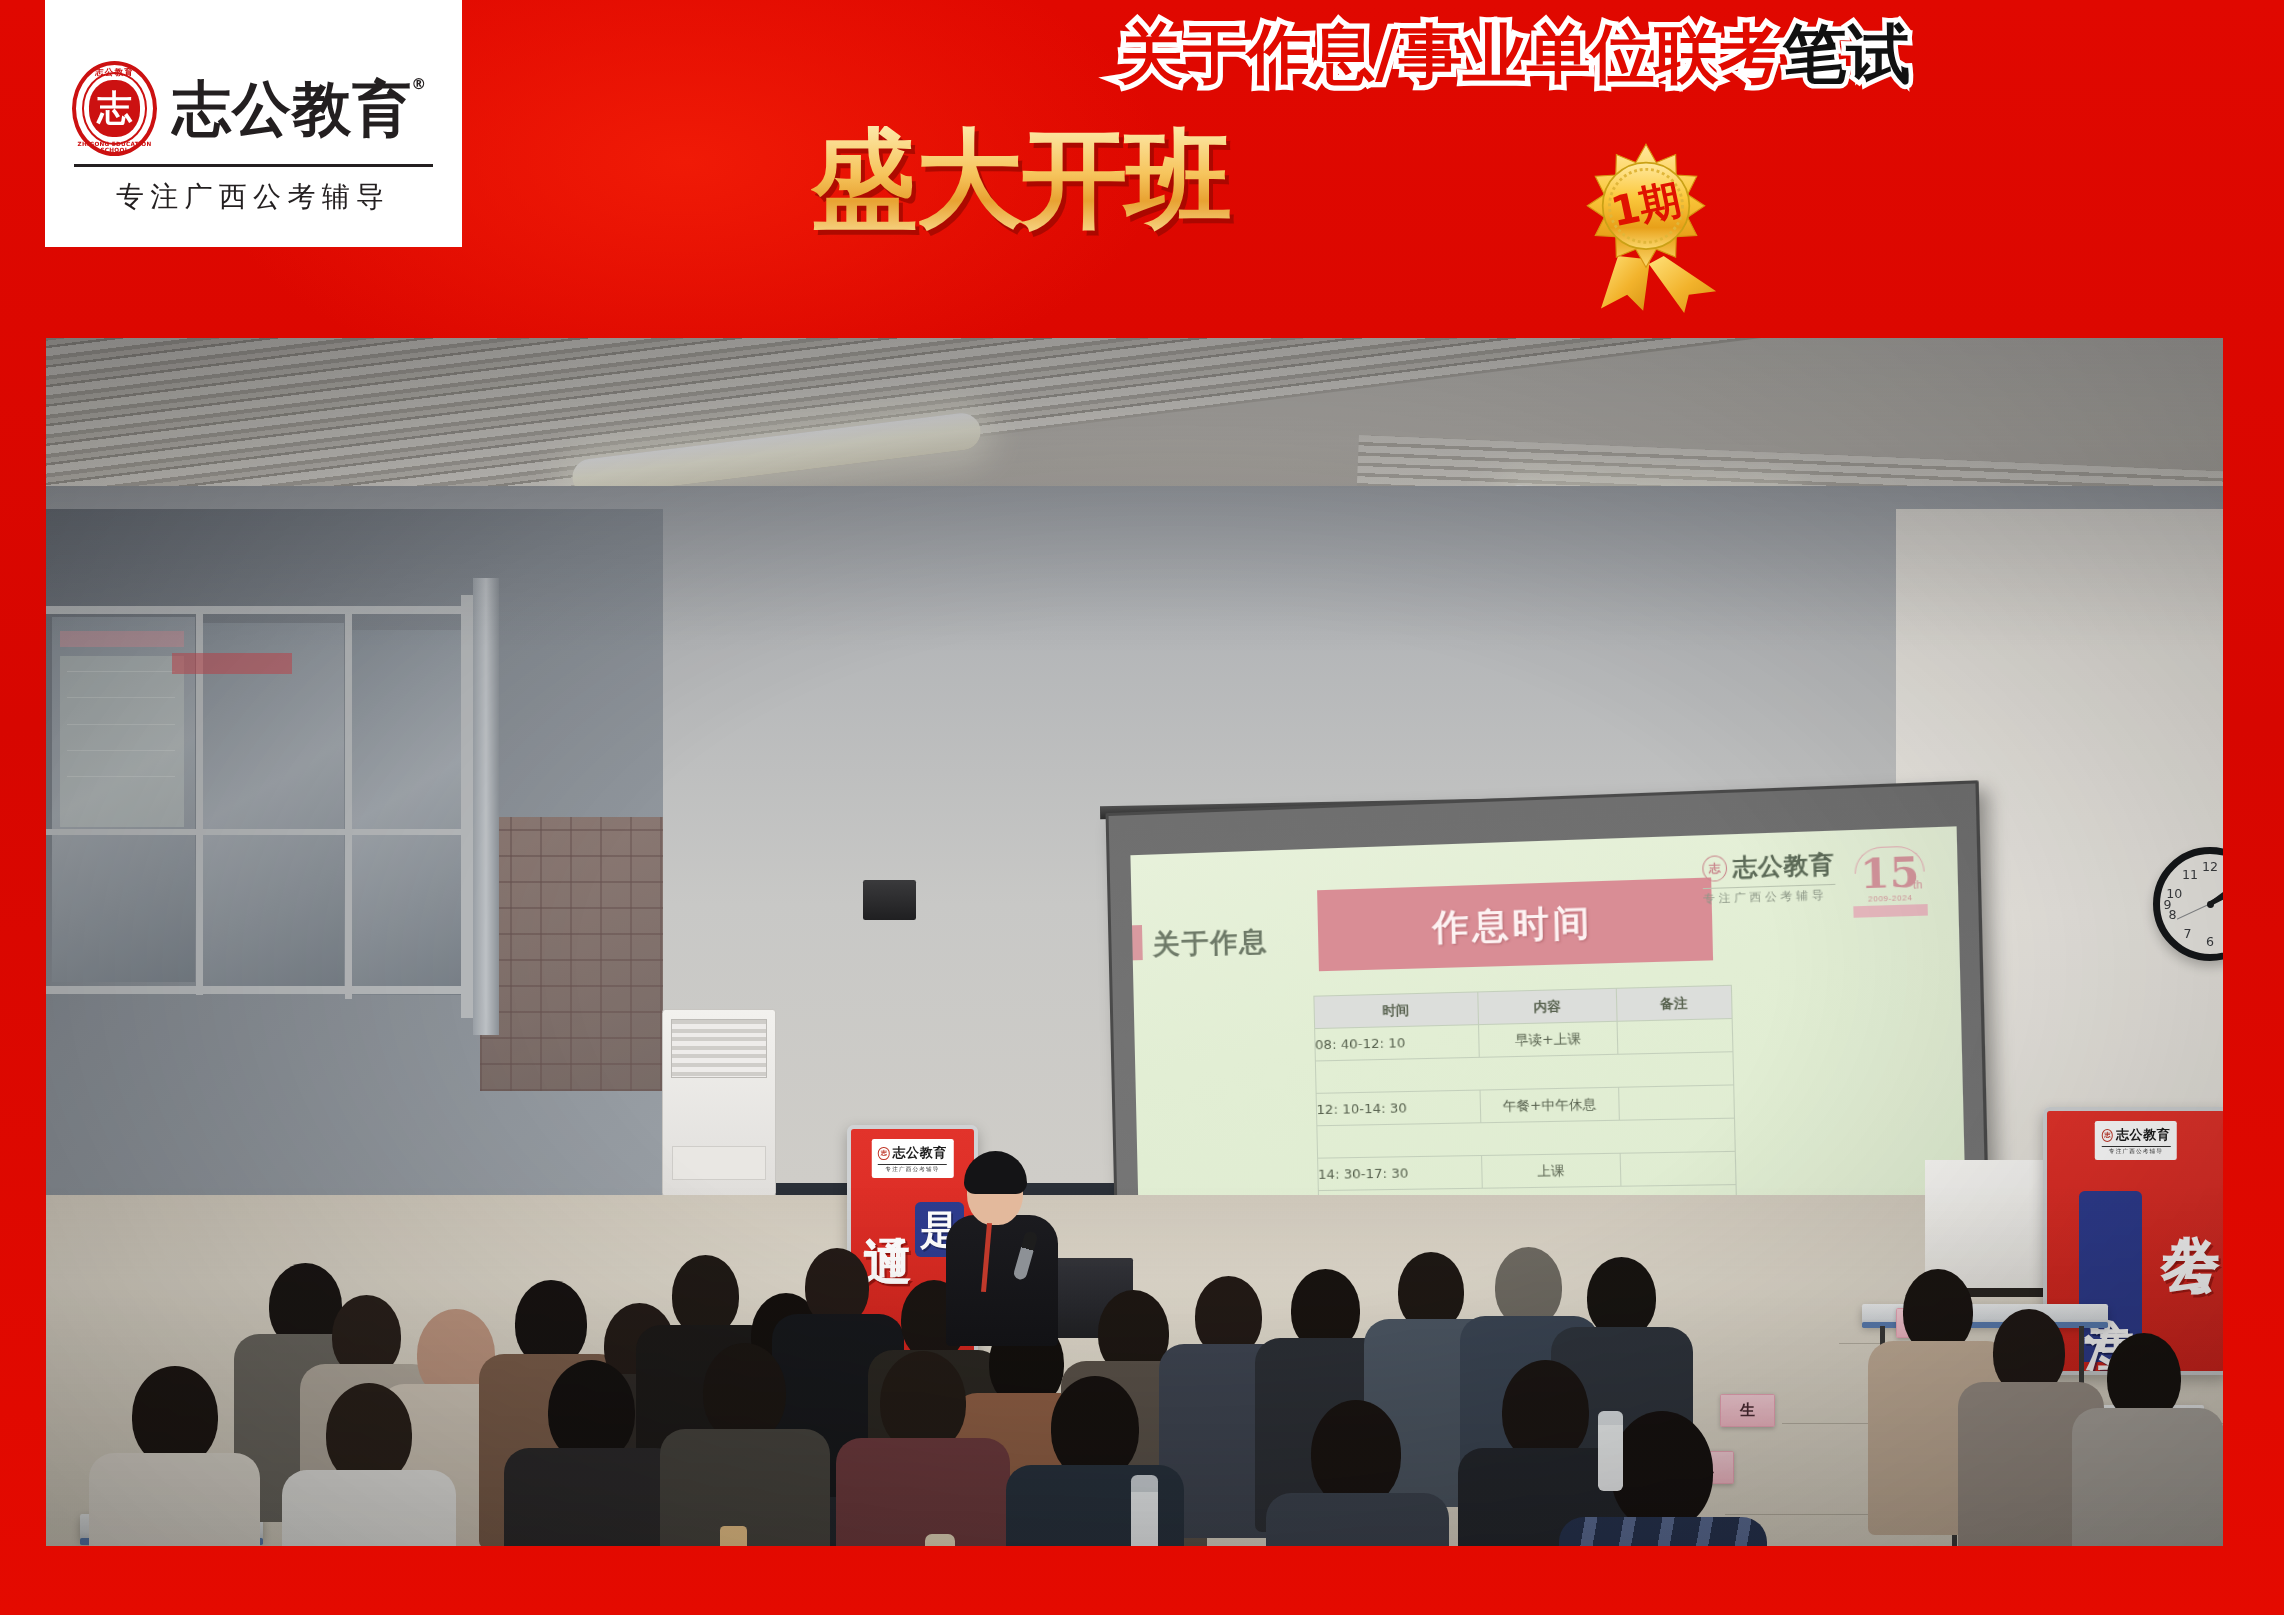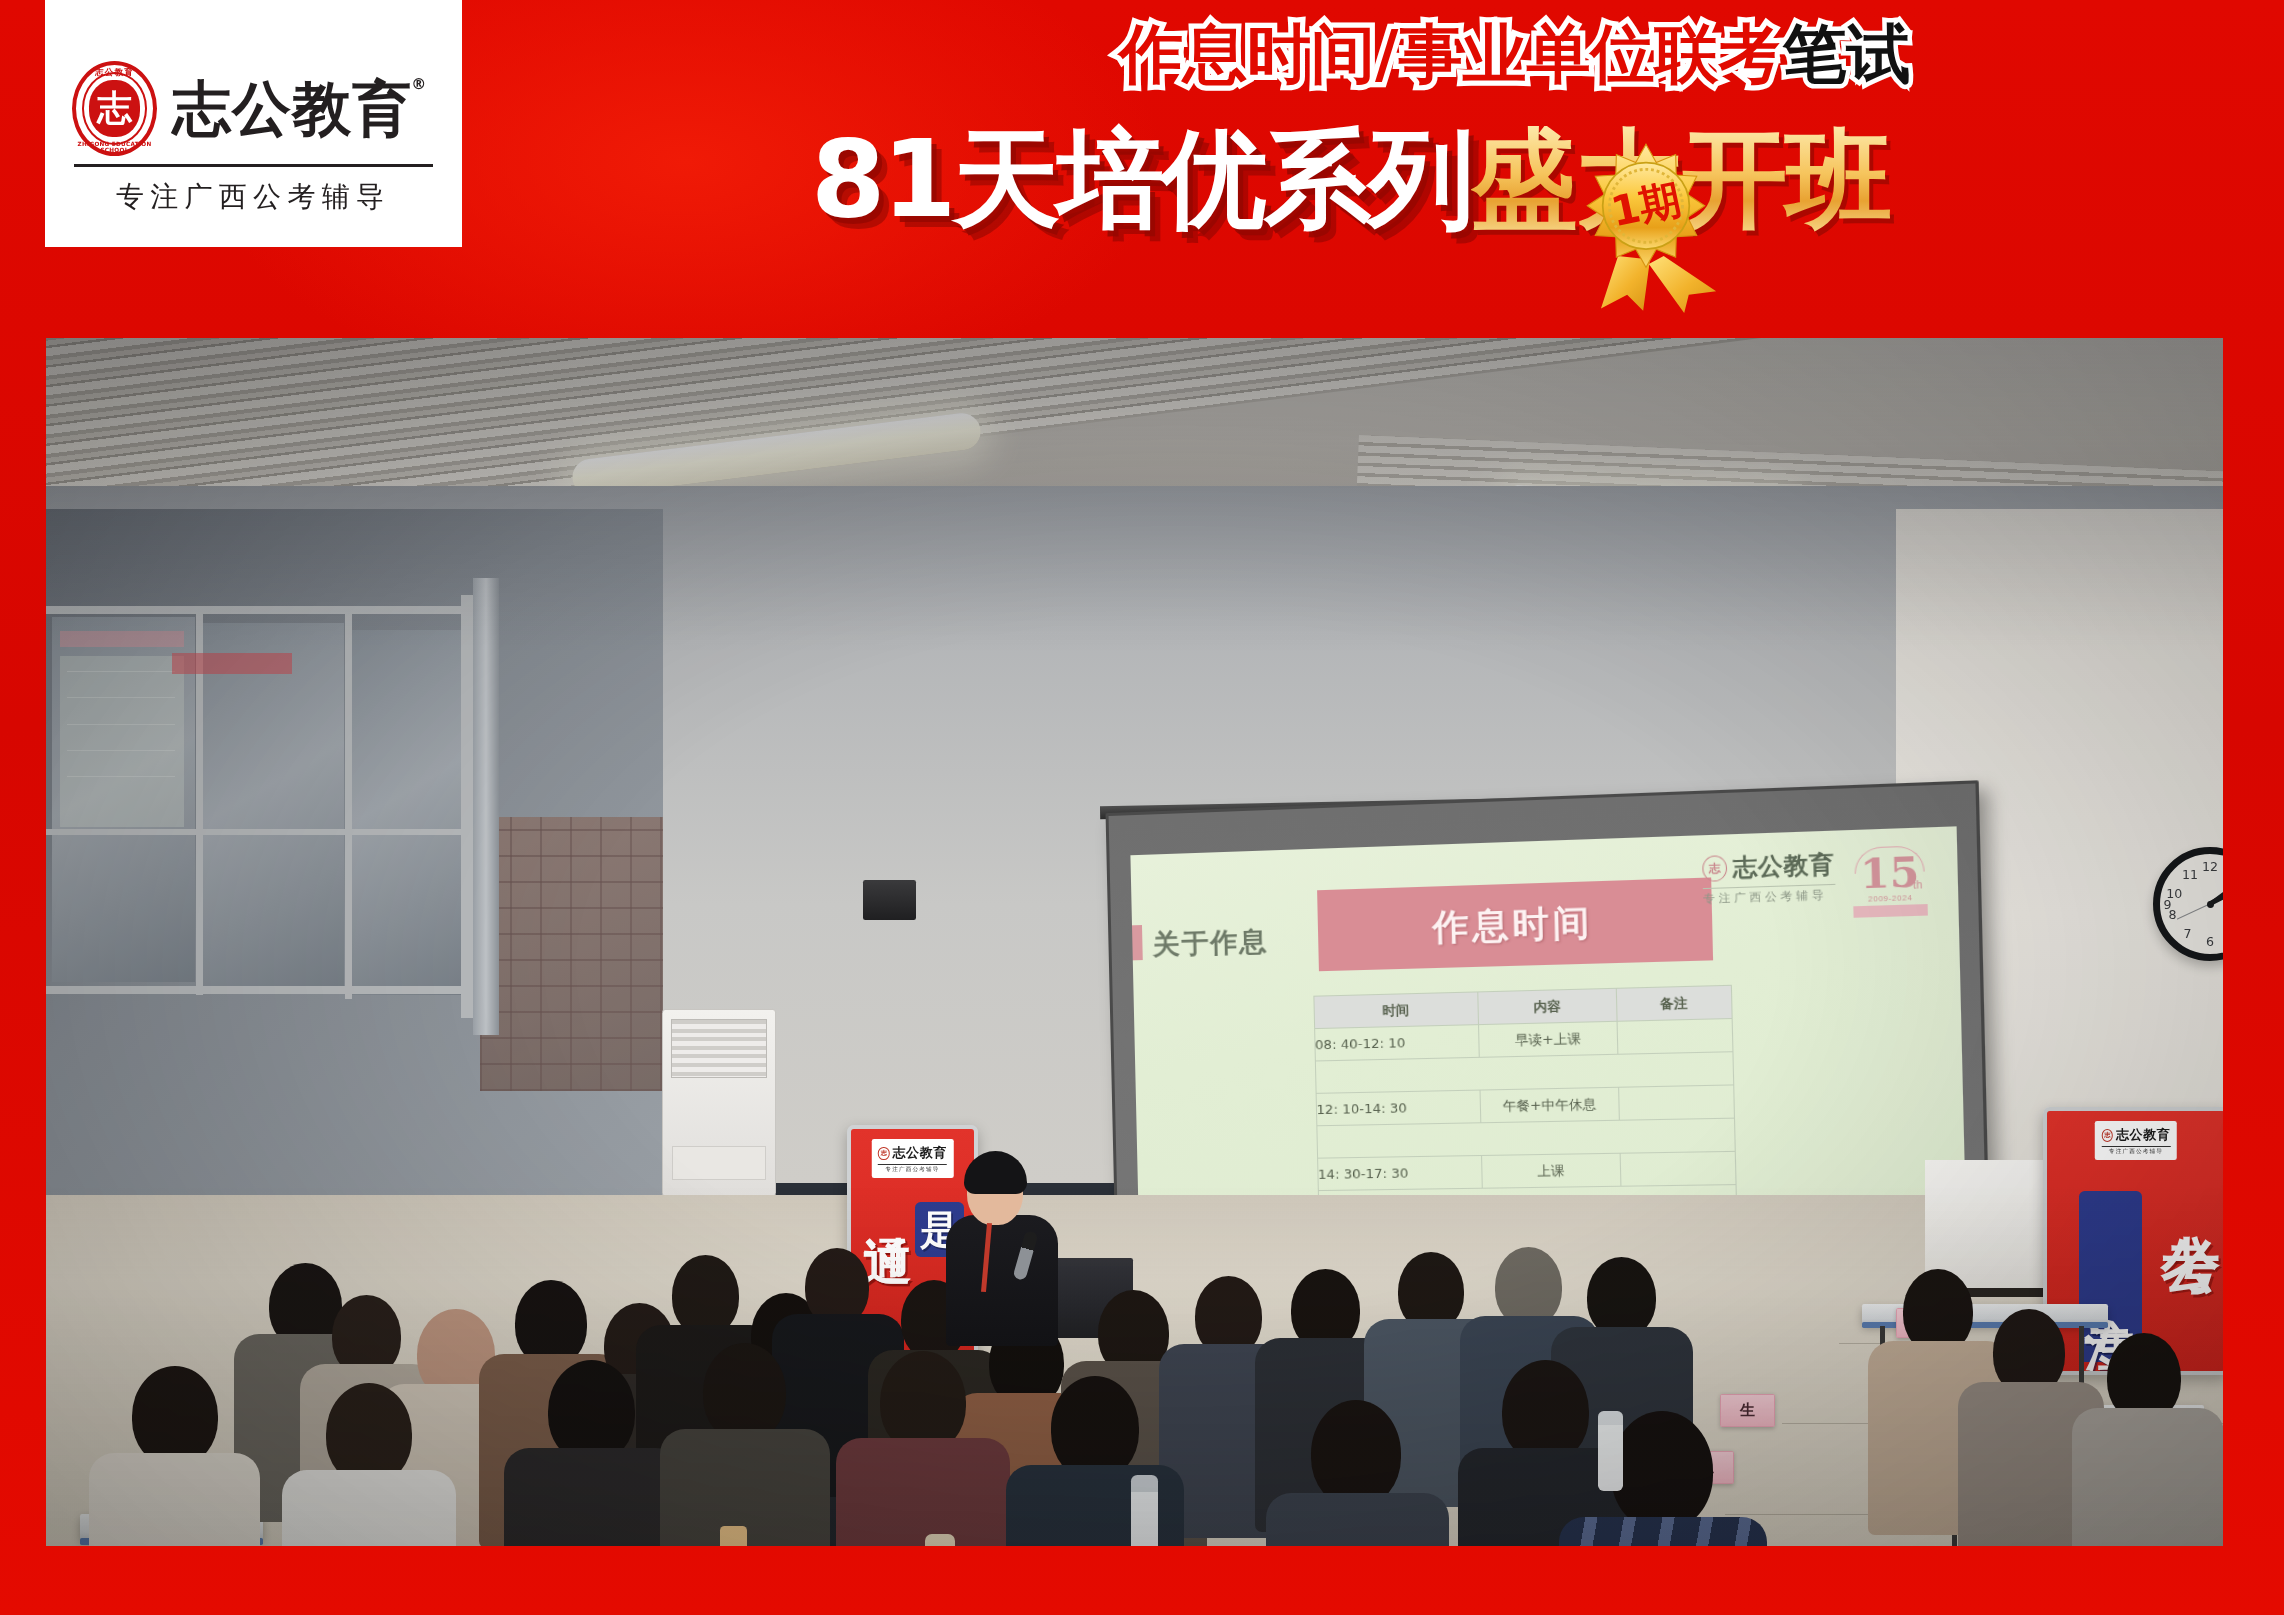--- a/index.html
+++ b/index.html
@@ -291,7 +291,7 @@
   </div>
 
   <div id="headline1">
-    <span class="hl1-red">作息时间/事业单位联考</span>
+    <span class="hl1-red">关于作息/事业单位联考</span>
     <span class="hl1-black2">笔试</span>
   </div>
 

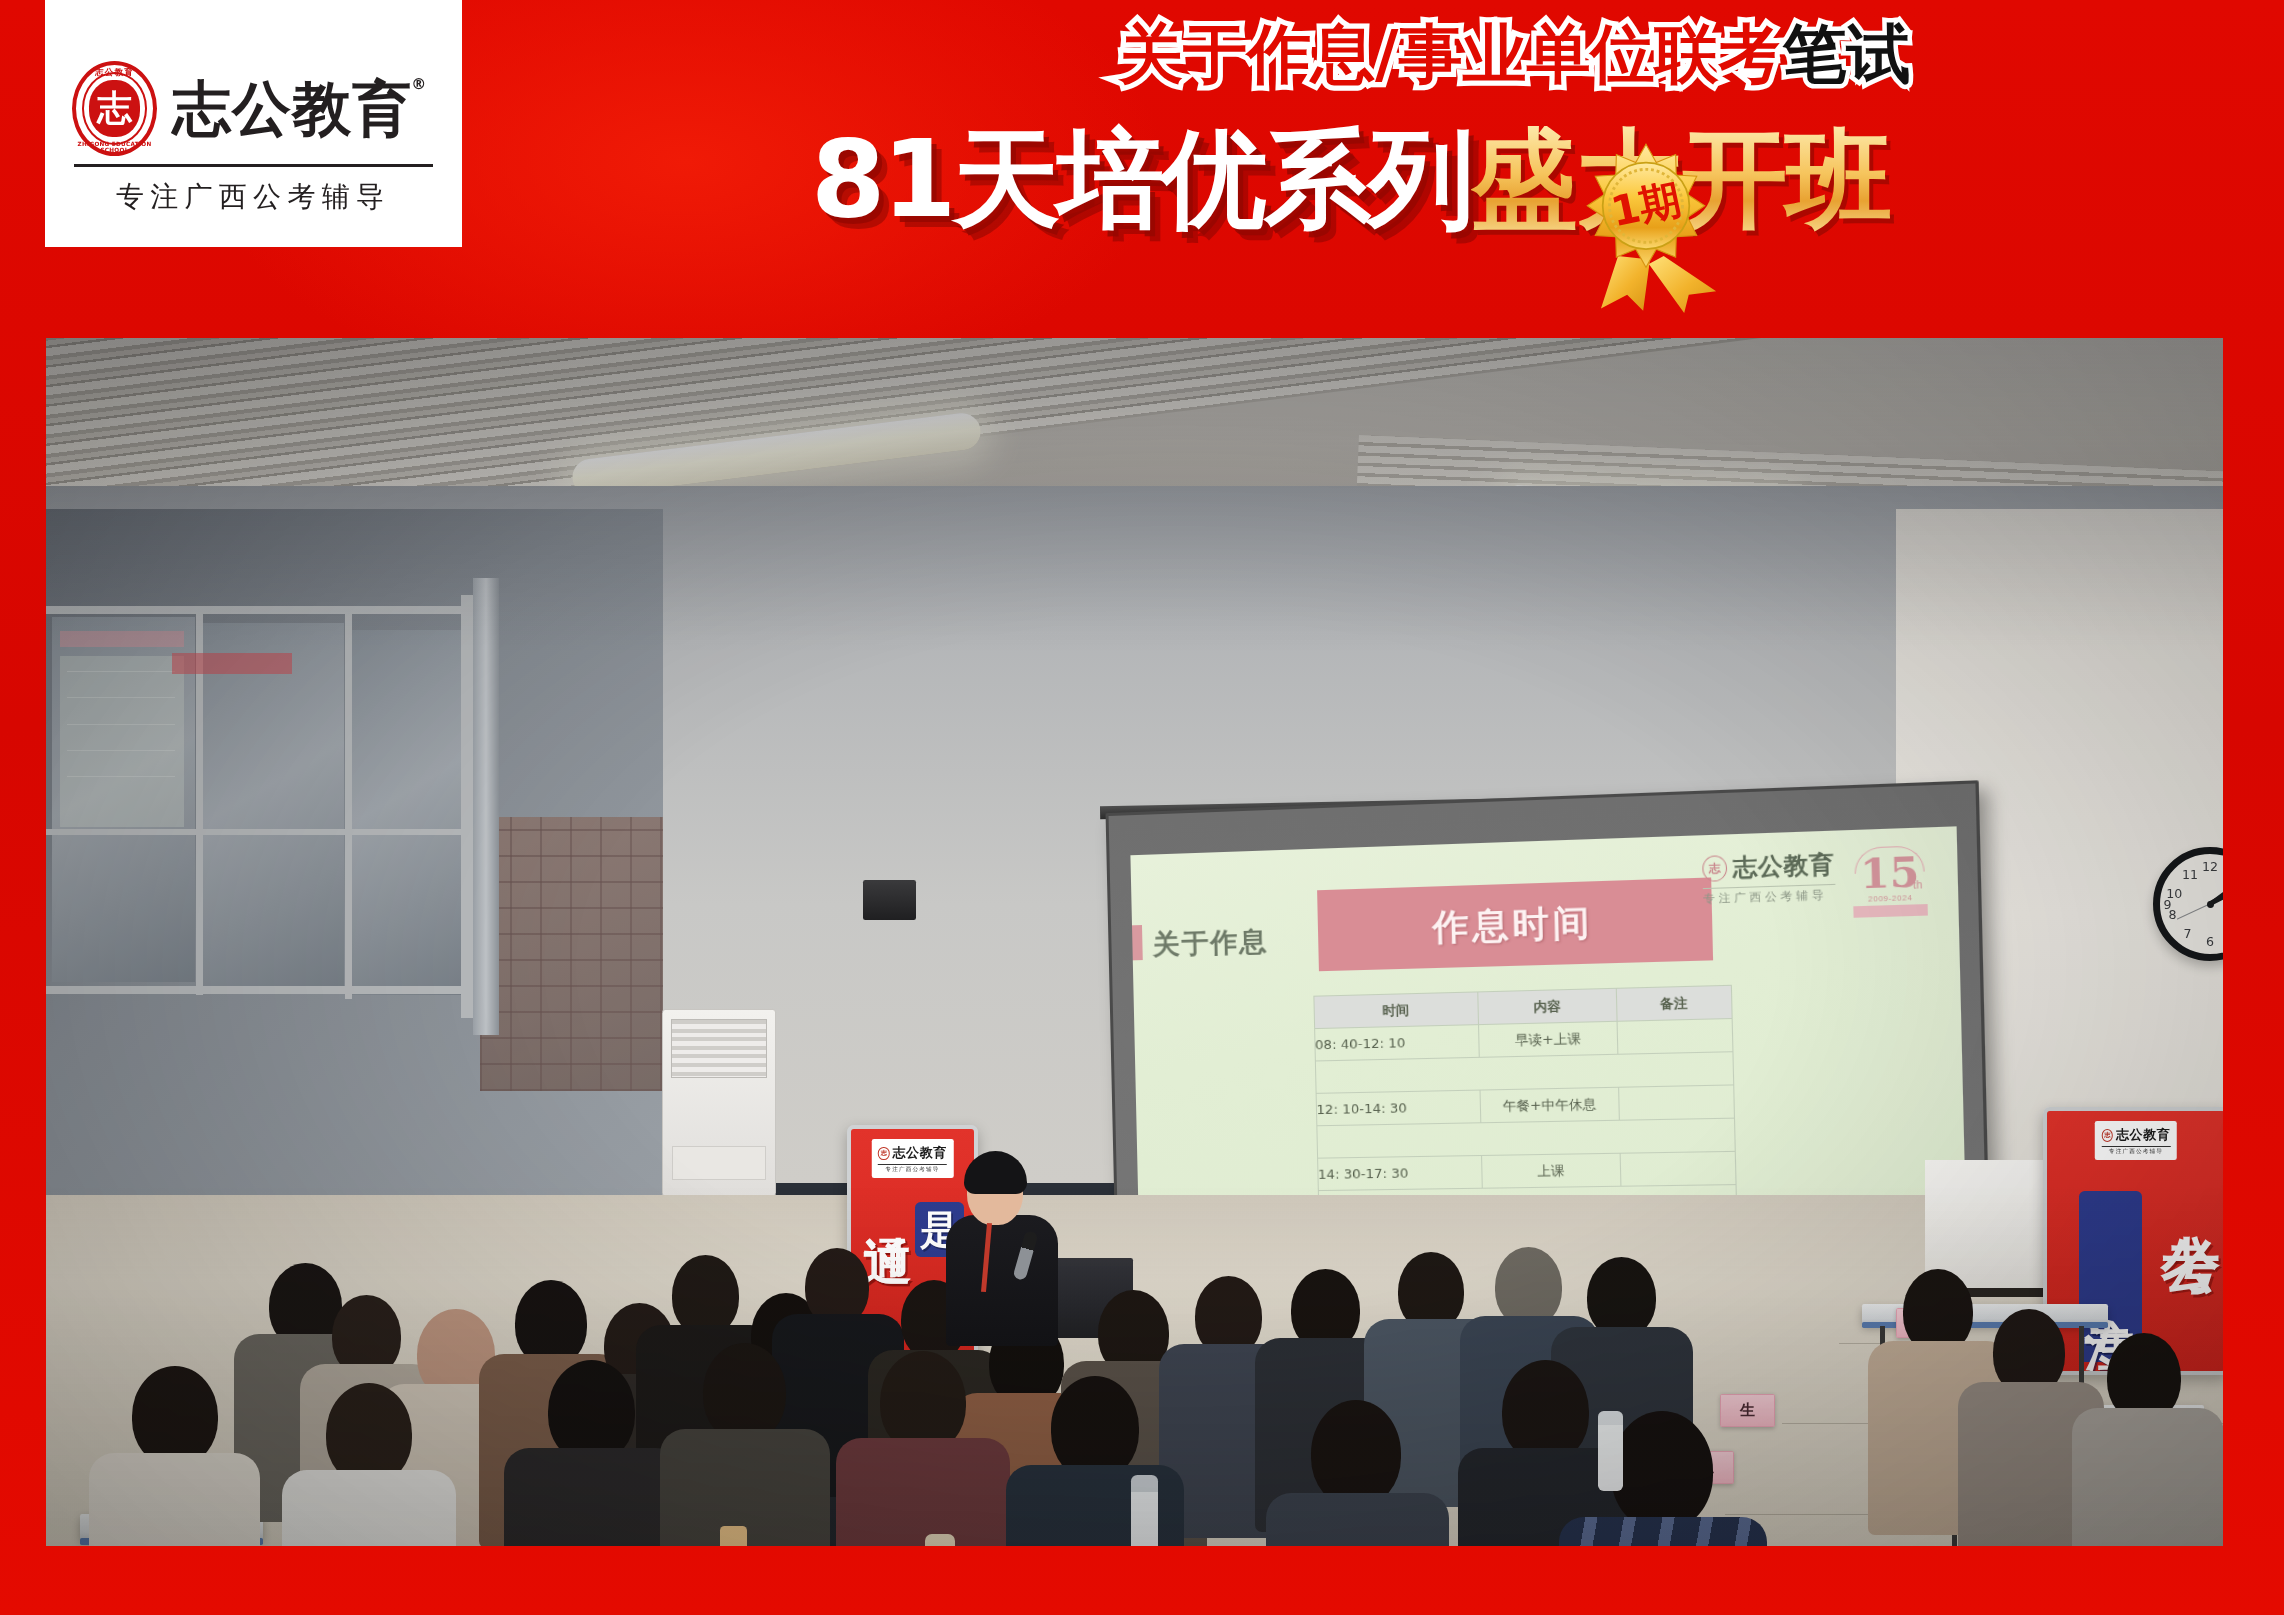--- a/index.html
+++ b/index.html
@@ -296,7 +296,6 @@
   </div>
 
   <div id="headline2">
-    <span class="hl2-white">81天培优系列</span>
     <span class="hl2-gold">盛大开班</span>
   </div>
 

